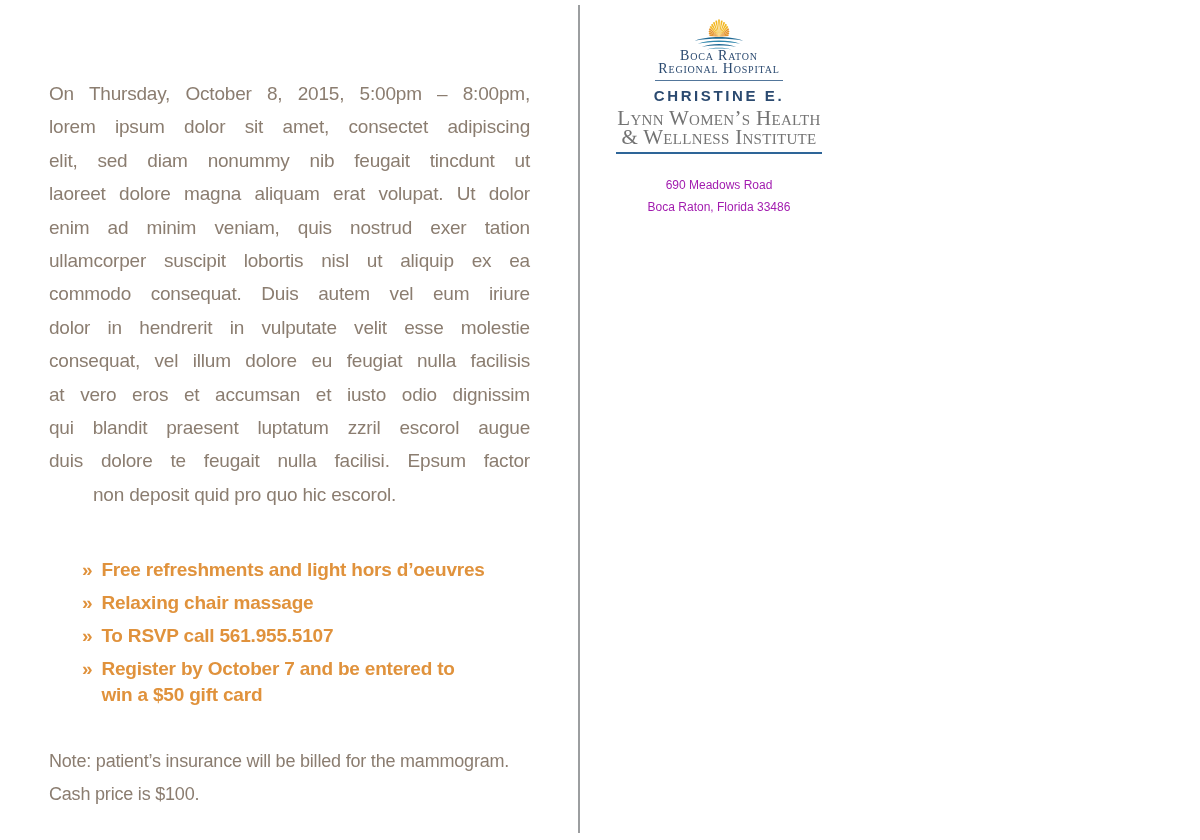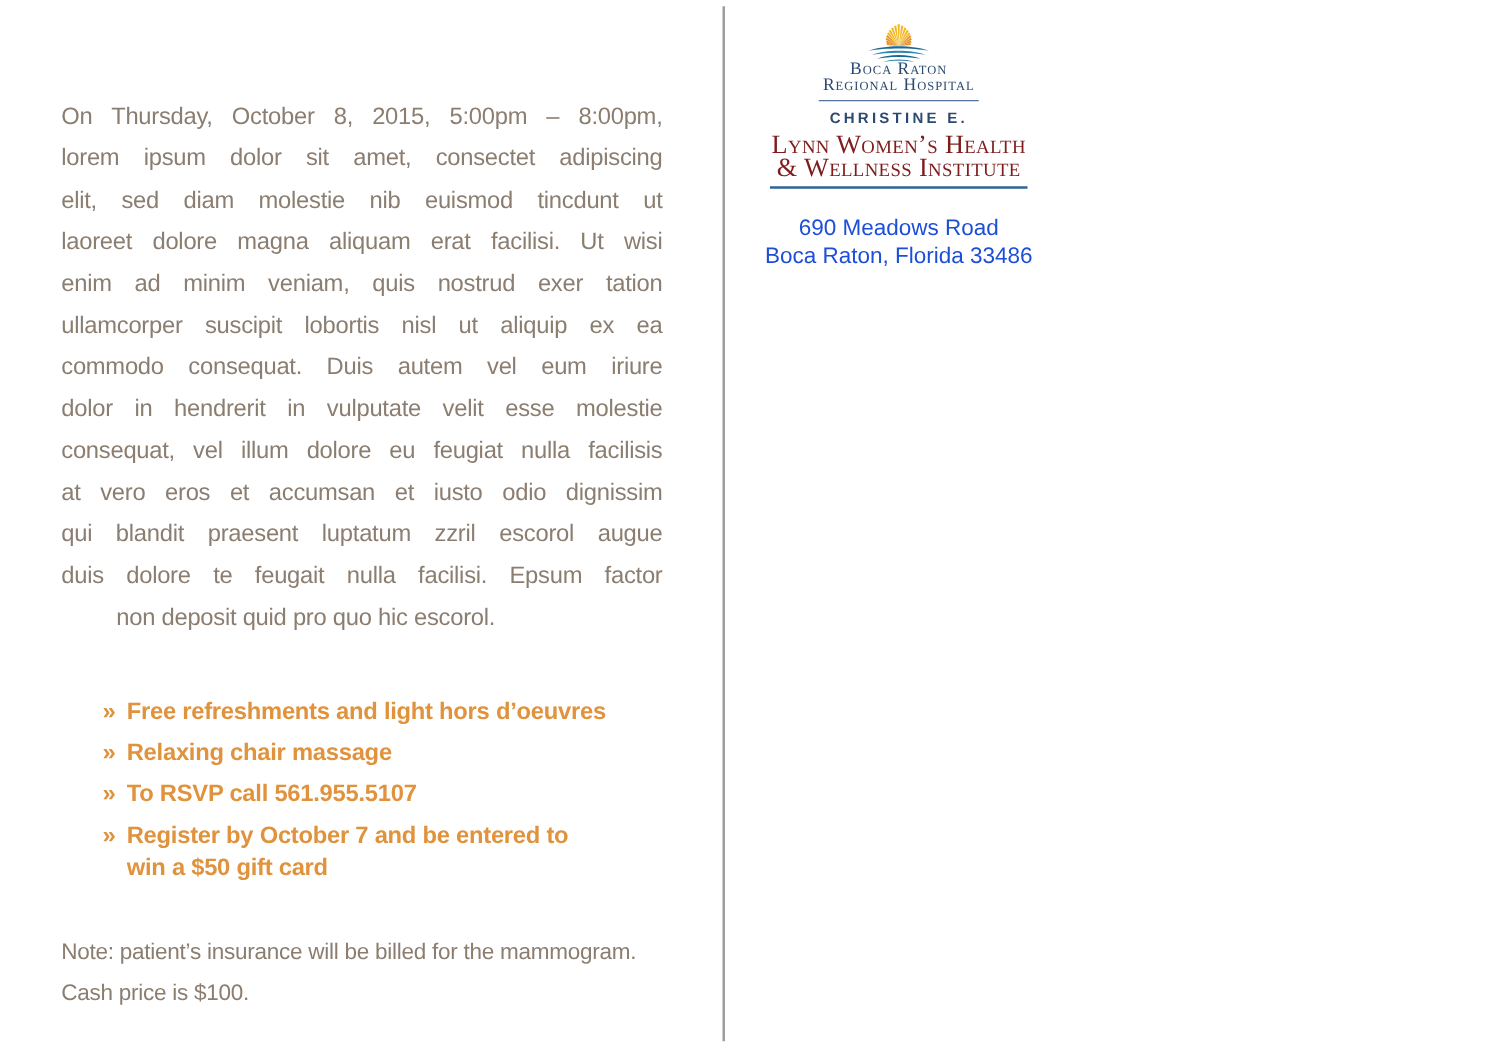--- a/index.html
+++ b/index.html
@@ -32,7 +32,7 @@
   .hosp{margin-top:-2px;font-family:"Liberation Serif",serif;font-variant:small-caps;
         font-size:14px;line-height:13px;letter-spacing:0.8px;color:#2b4a70;}
   .rule1{width:128px;height:1px;background:#52769b;margin:5px 0 6px;}
-  .christine{font-size:12px;font-weight:bold;letter-spacing:2.6px;color:#2b4a70;margin-bottom:5px;}
+  .christine{font-size:15px;font-weight:bold;letter-spacing:2.6px;color:#2b4a70;margin-bottom:5px;}
   .inst{font-family:"Liberation Serif",serif;font-variant:small-caps;font-size:21px;
         line-height:19px;letter-spacing:0.3px;color:#7f1d1d;}
   .rule2{width:206px;height:2px;background:#2e6598;margin-top:5px;}

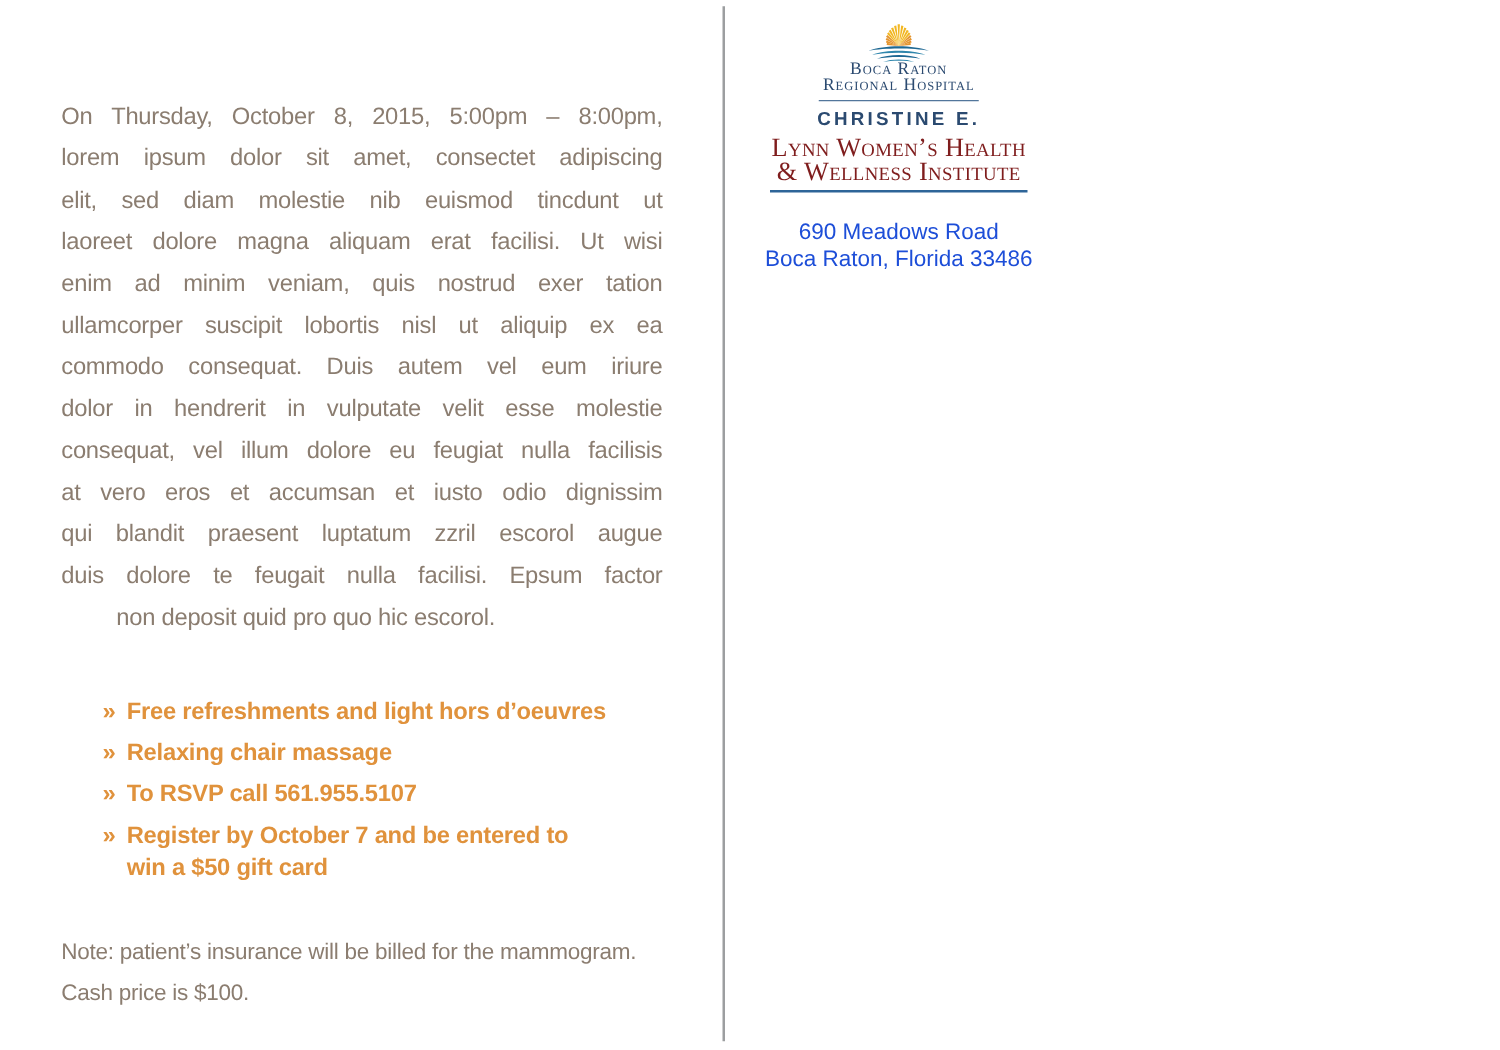--- a/index.html
+++ b/index.html
@@ -34,7 +34,7 @@
   .rule1{width:128px;height:1px;background:#52769b;margin:5px 0 6px;}
   .christine{font-size:15px;font-weight:bold;letter-spacing:2.6px;color:#2b4a70;margin-bottom:5px;}
   .inst{font-family:"Liberation Serif",serif;font-variant:small-caps;font-size:21px;
-        line-height:19px;letter-spacing:0.3px;color:#7f1d1d;}
+        line-height:19px;letter-spacing:0.3px;color:#737373;}
   .rule2{width:206px;height:2px;background:#2e6598;margin-top:5px;}
   .addr{margin-top:21px;font-size:18px;line-height:21.5px;color:#1d4ed8;}
 

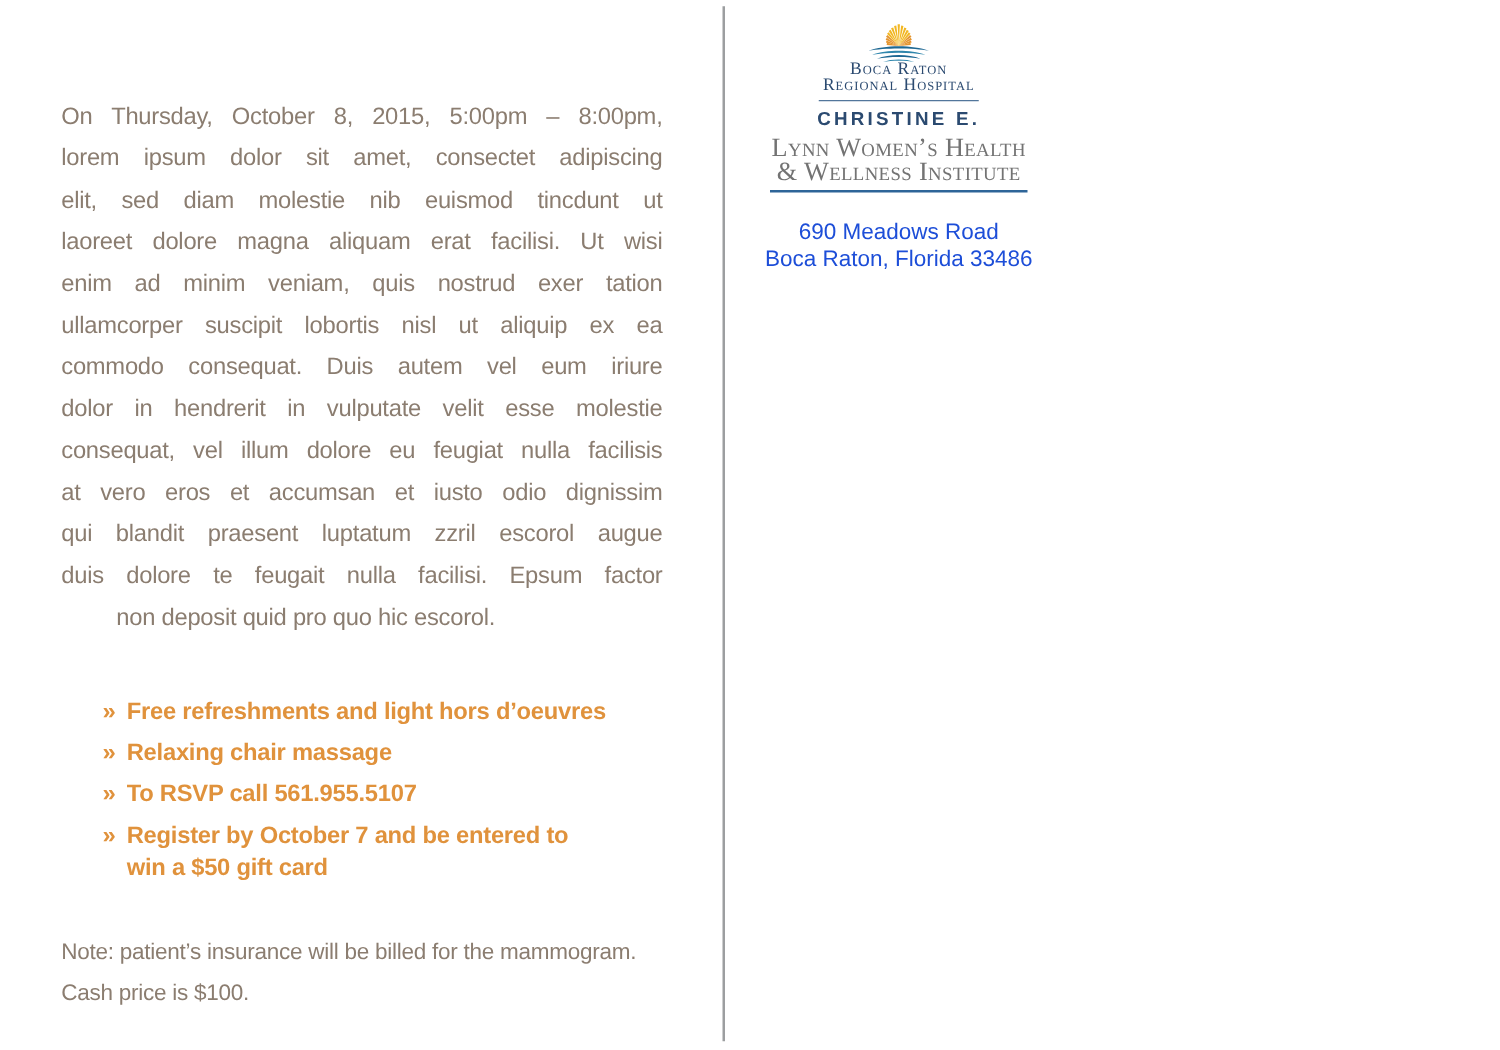--- a/index.html
+++ b/index.html
@@ -49,7 +49,7 @@
   <div class="message">
     <div class="jline">On Thursday, October 8, 2015, 5:00pm – 8:00pm,</div>
     <div class="jline">lorem ipsum dolor sit amet, consectet adipiscing</div>
-    <div class="jline">elit, sed diam molestie nib euismod tincdunt ut</div>
+    <div class="jline">elit, sed diam nonummy nib feugait tincdunt ut</div>
     <div class="jline">laoreet dolore magna aliquam erat facilisi. Ut wisi</div>
     <div class="jline">enim ad minim veniam, quis nostrud exer tation</div>
     <div class="jline">ullamcorper suscipit lobortis nisl ut aliquip ex ea</div>

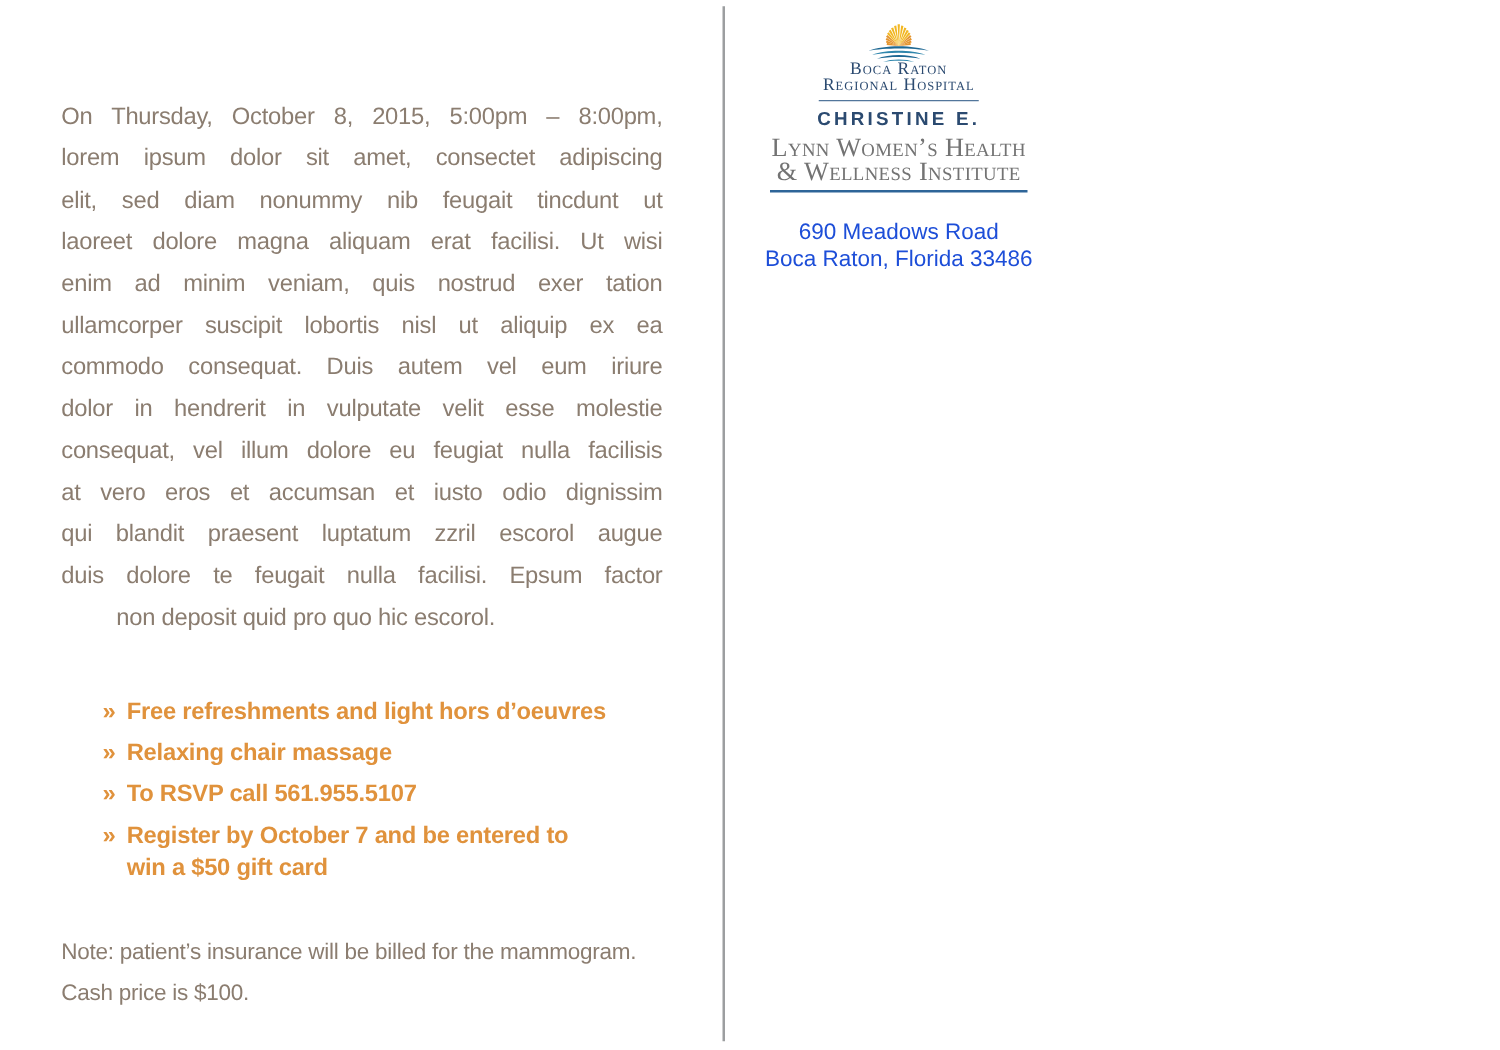--- a/index.html
+++ b/index.html
@@ -50,7 +50,7 @@
     <div class="jline">On Thursday, October 8, 2015, 5:00pm – 8:00pm,</div>
     <div class="jline">lorem ipsum dolor sit amet, consectet adipiscing</div>
     <div class="jline">elit, sed diam nonummy nib feugait tincdunt ut</div>
-    <div class="jline">laoreet dolore magna aliquam erat facilisi. Ut wisi</div>
+    <div class="jline">laoreet dolore magna aliquam erat volupat. Ut dolor</div>
     <div class="jline">enim ad minim veniam, quis nostrud exer tation</div>
     <div class="jline">ullamcorper suscipit lobortis nisl ut aliquip ex ea</div>
     <div class="jline">commodo consequat. Duis autem vel eum iriure</div>

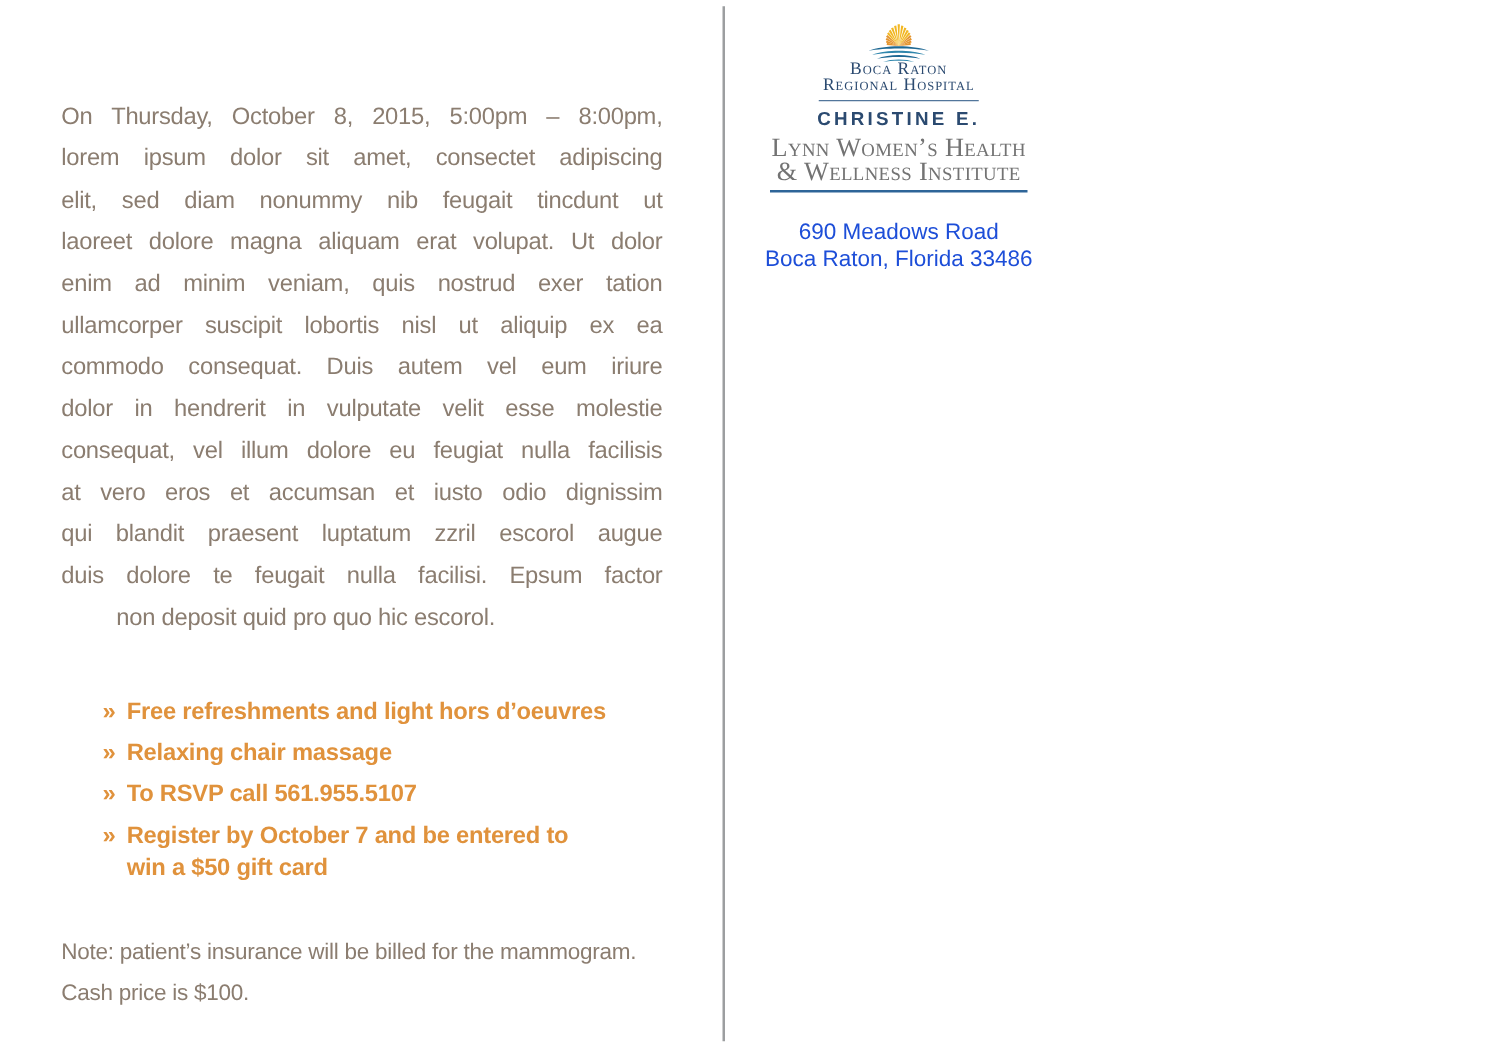--- a/index.html
+++ b/index.html
@@ -36,7 +36,7 @@
   .inst{font-family:"Liberation Serif",serif;font-variant:small-caps;font-size:21px;
         line-height:19px;letter-spacing:0.3px;color:#737373;}
   .rule2{width:206px;height:2px;background:#2e6598;margin-top:5px;}
-  .addr{margin-top:21px;font-size:18px;line-height:21.5px;color:#1d4ed8;}
+  .addr{margin-top:21px;font-size:12px;line-height:21.5px;color:#a21caf;}
 
   .wave-dark{fill:#1e6893;}
   .wave-light{fill:#2f86ac;}

